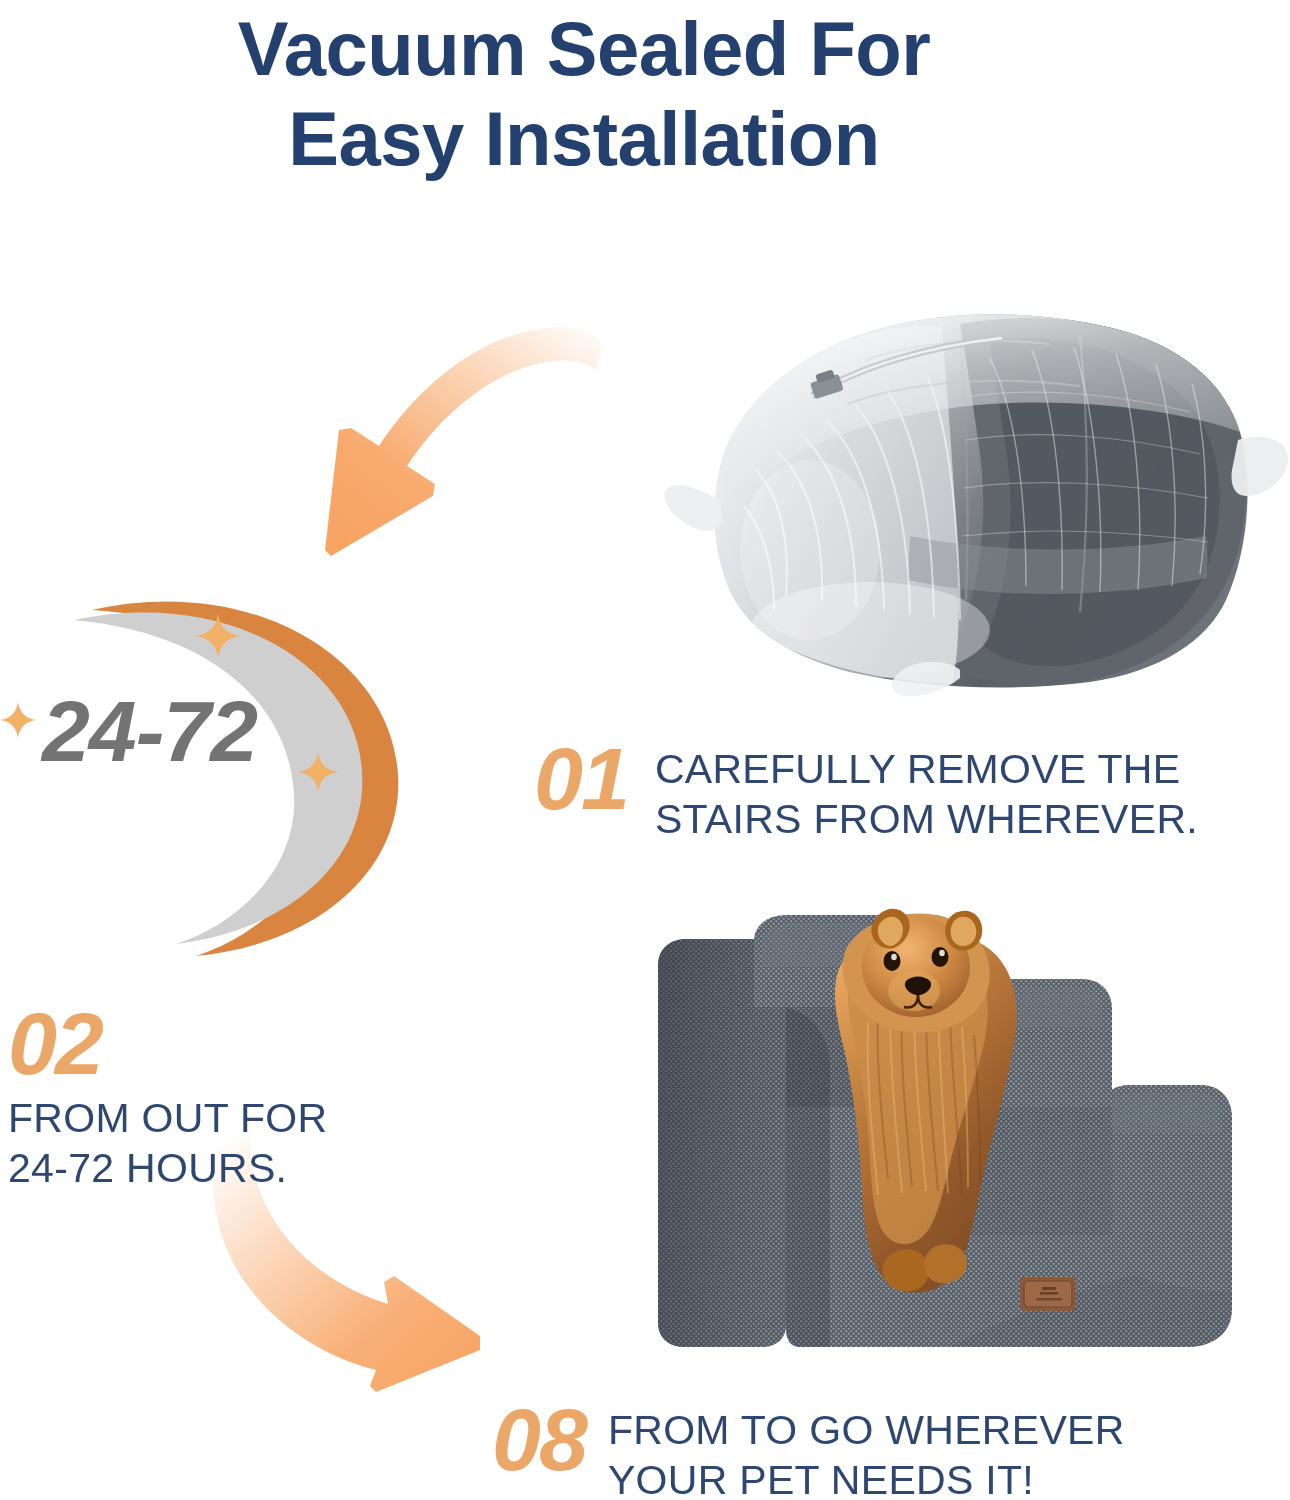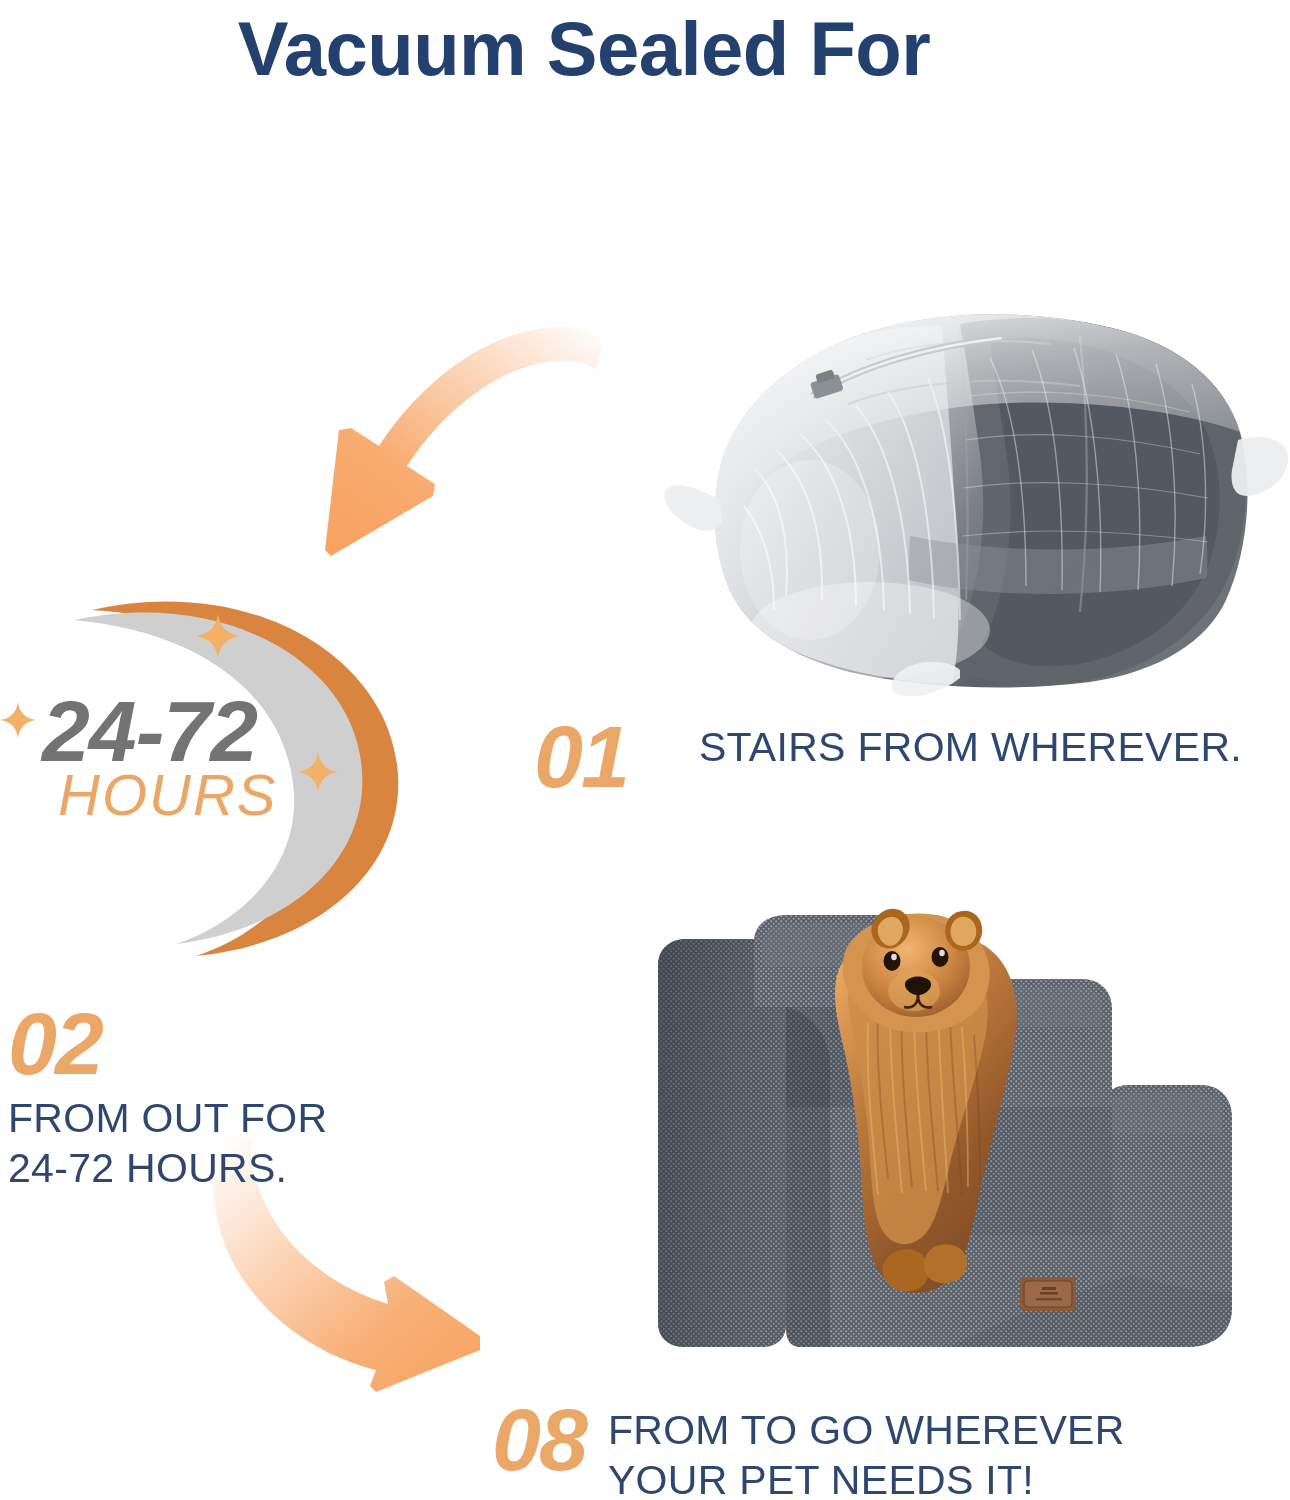--- a/index.html
+++ b/index.html
@@ -137,6 +137,7 @@
 
   <div id="title">
     <span class="line">Vacuum Sealed For</span>
+    <span class="line">Easy Installation</span>
   </div>
 
   <svg class="arrow-svg" id="arrow-top" viewBox="0 0 310 255">

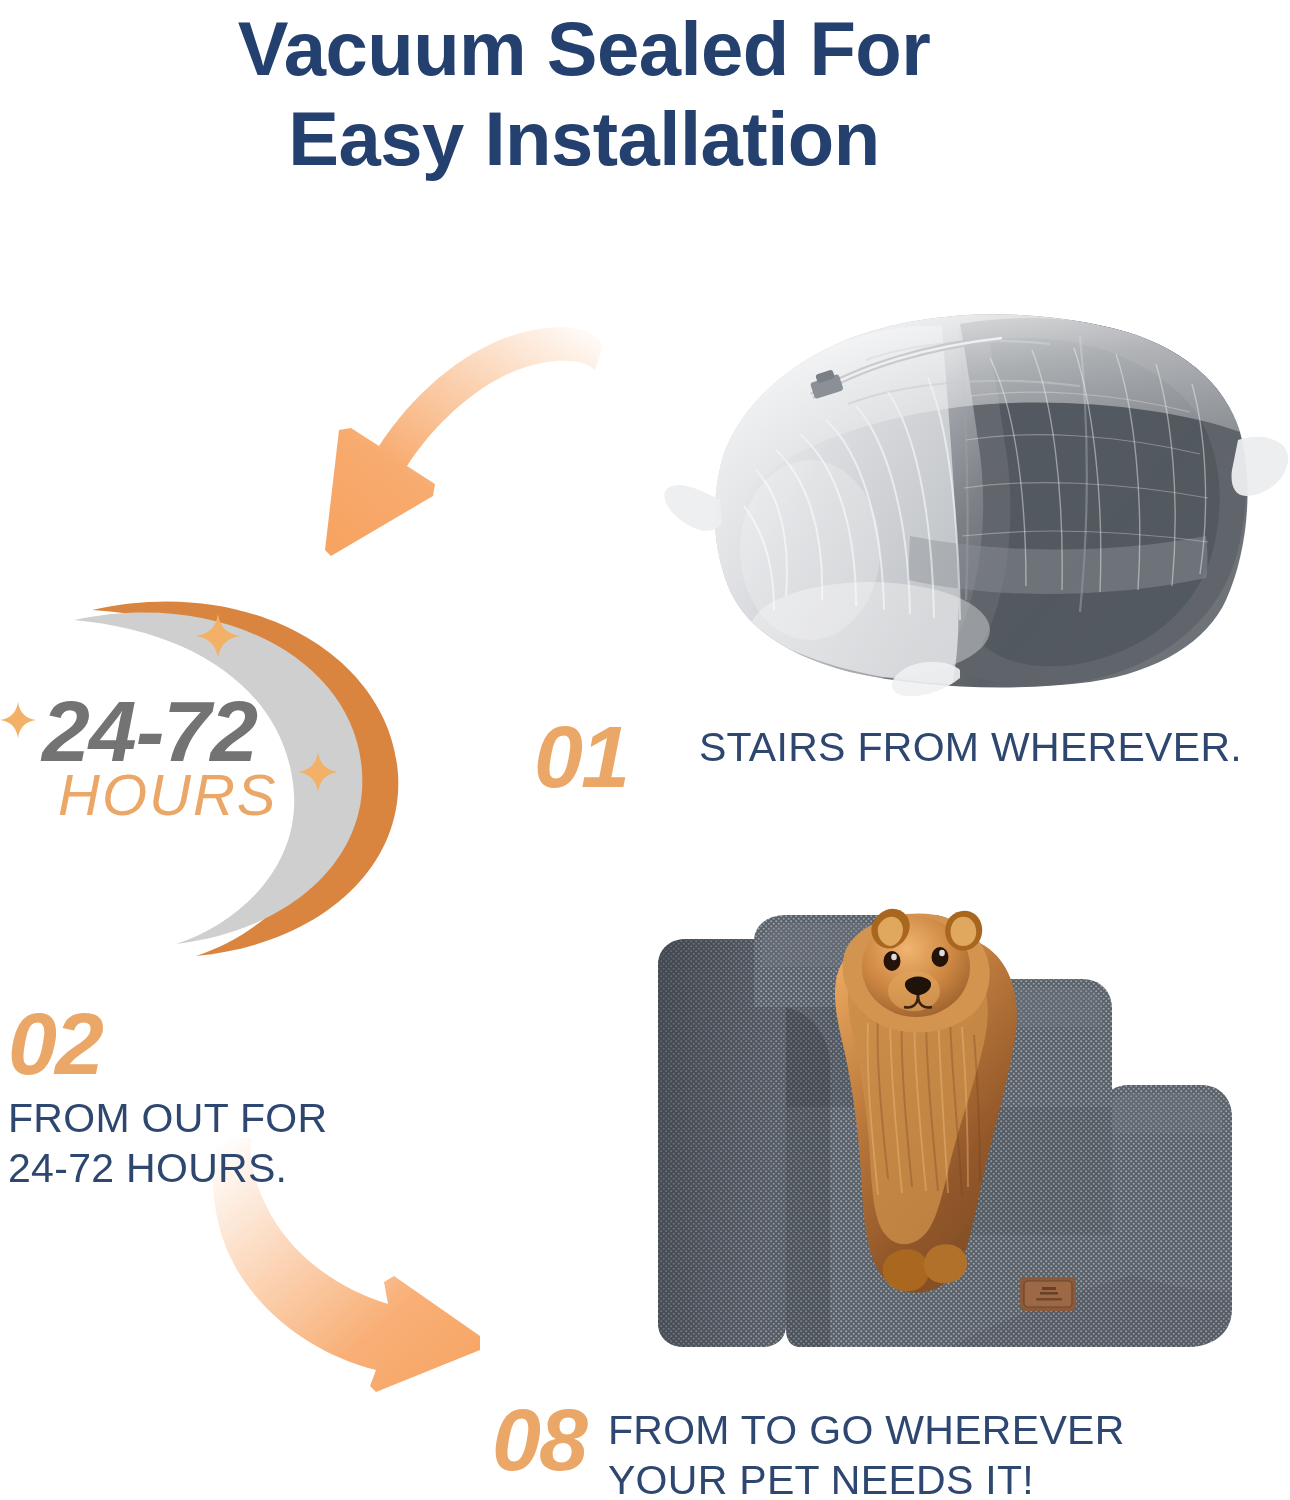--- a/index.html
+++ b/index.html
@@ -182,7 +182,6 @@
   </div>
 
   <div id="badge-hours-num">24-72</div>
-  <div id="badge-hours-word">HOURS</div>
 
   <svg id="pack-img" viewBox="0 0 630 400">
     <defs>

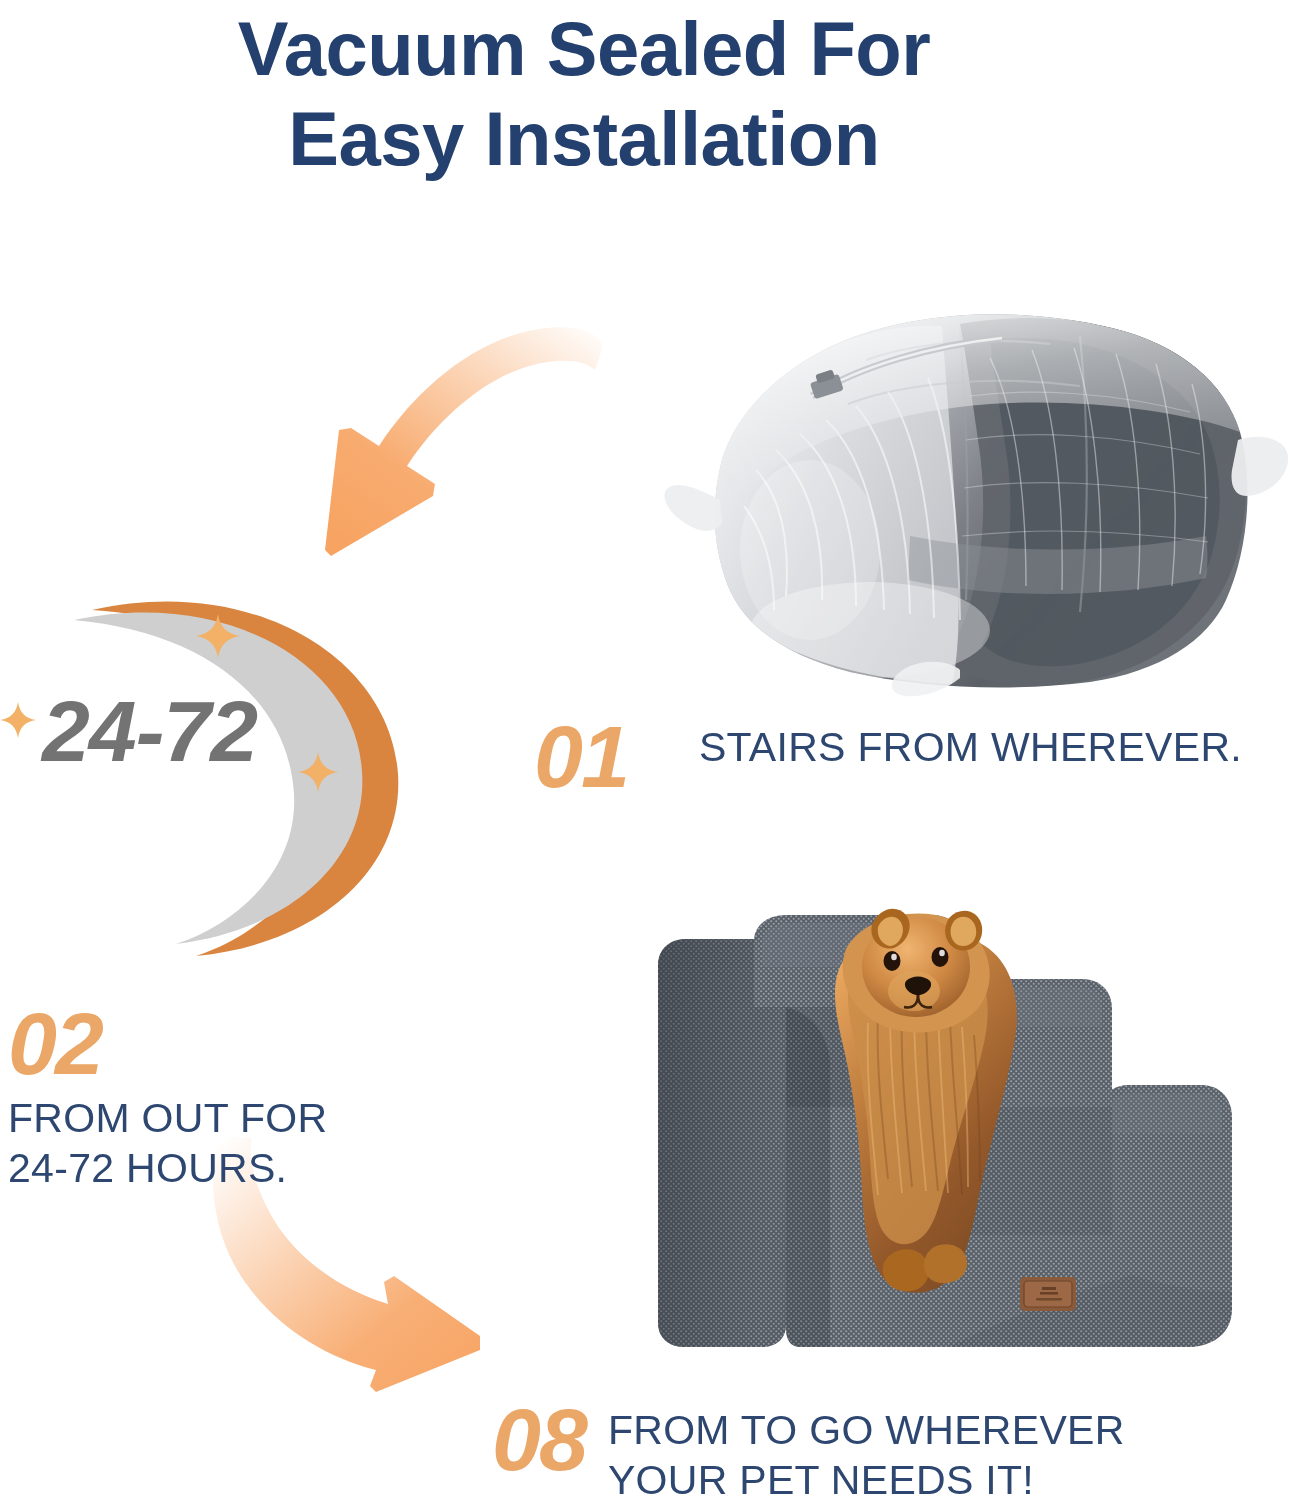--- a/index.html
+++ b/index.html
@@ -61,7 +61,7 @@
   }
   .step-text .t-line { display: block; white-space: nowrap; }
 
-  #step1 { left: 534px; top: 715px; gap: 44px; }
+  #step1 { left: 534px; top: 737px; }
   #step1 .step-num { margin-right: 27px; }
   #step2 { left: 8px;   top: 1002px; flex-direction: column; }
   #step2 .step-num { margin-right: 22px; }

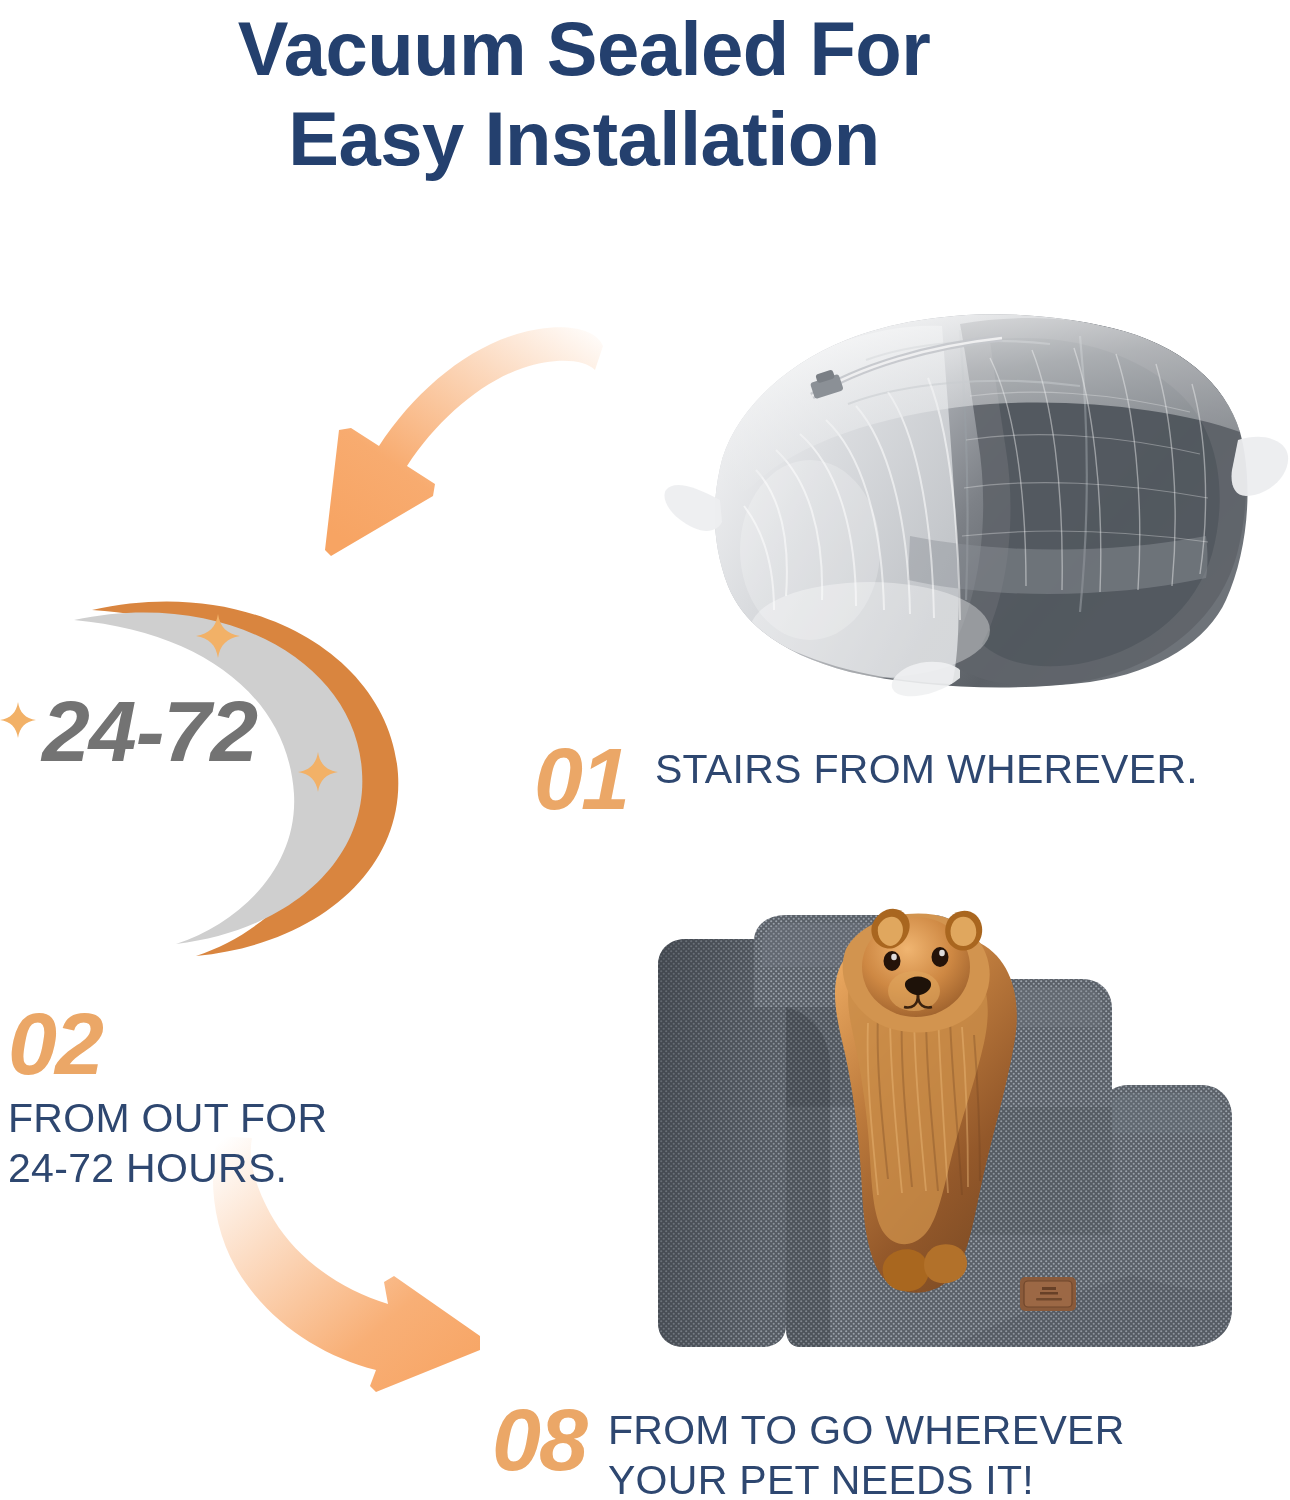--- a/index.html
+++ b/index.html
@@ -371,6 +371,7 @@
   <div class="step" id="step1">
     <div class="step-num">01</div>
     <div class="step-text">
+      <span class="t-line">CAREFULLY REMOVE THE</span>
       <span class="t-line">STAIRS FROM WHEREVER.</span>
     </div>
   </div>

